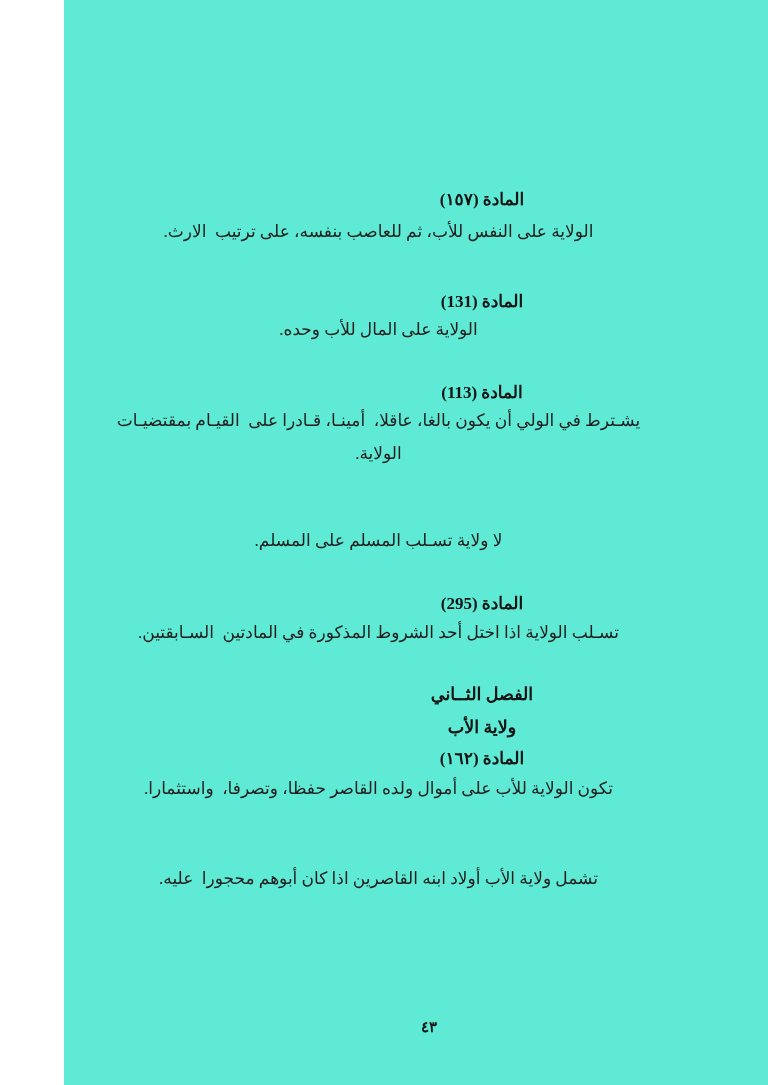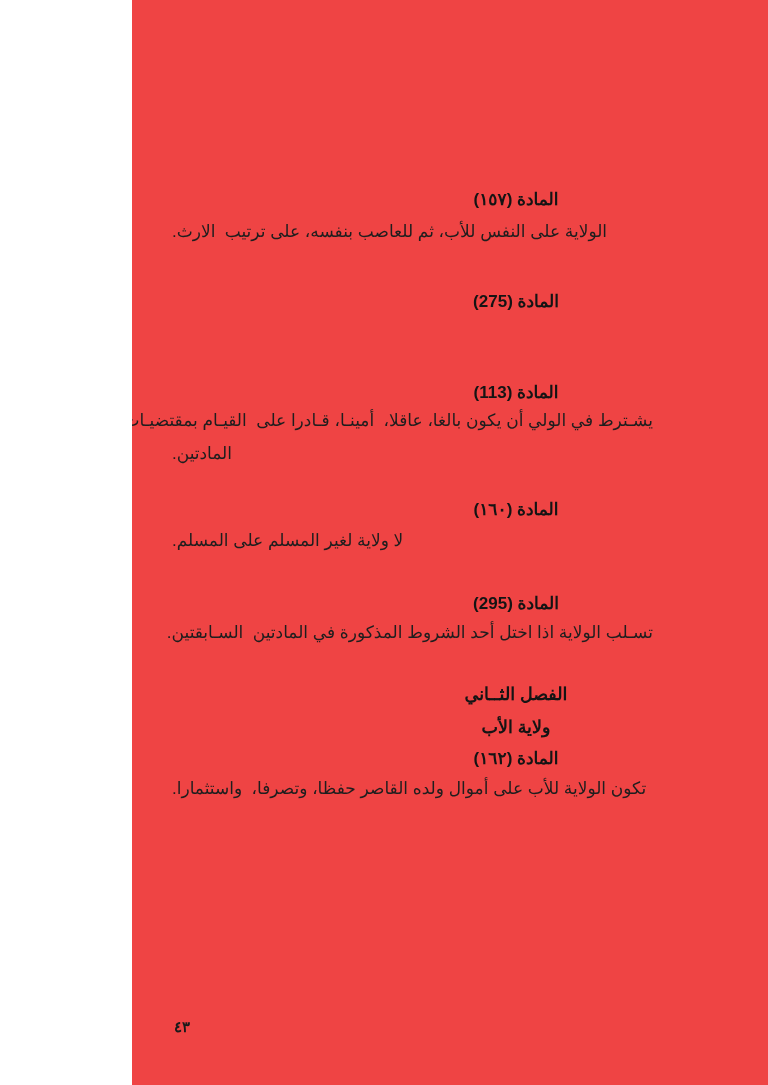--- a/index.html
+++ b/index.html
@@ -9,12 +9,12 @@
   }
   .page {
     position: relative;
-    width: 636px;
+    width: 704px;
     height: 1085px;
-    background: #ef4444;
+    background: #5eead4;
     overflow: hidden;
     direction: rtl;
-    font-family: Liberation Sans, sans-serif;
+    font-family: Liberation Serif, serif;
     color: #1b1b1b;
   }
   .article-heading {

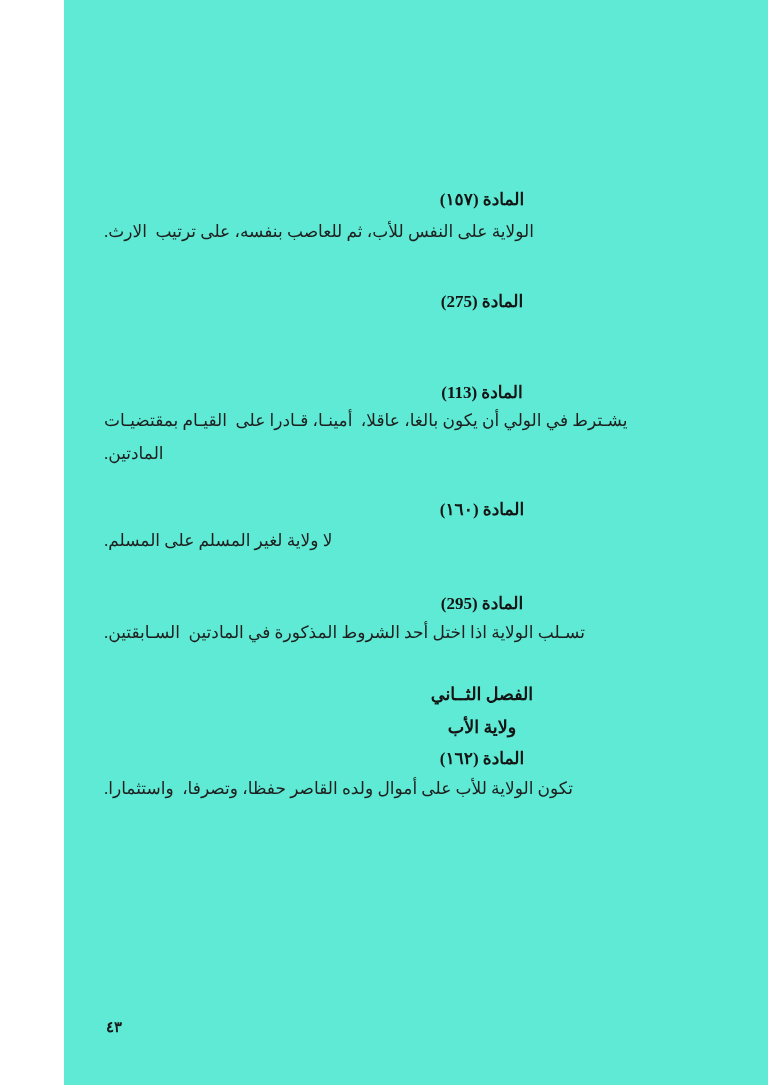--- a/index.html
+++ b/index.html
@@ -44,7 +44,7 @@
     right: 115px;
     left: 40px;
     direction: rtl;
-    text-align: left;
+    text-align: center;
     font-size: 17px;
     line-height: 26px;
     white-space: nowrap;

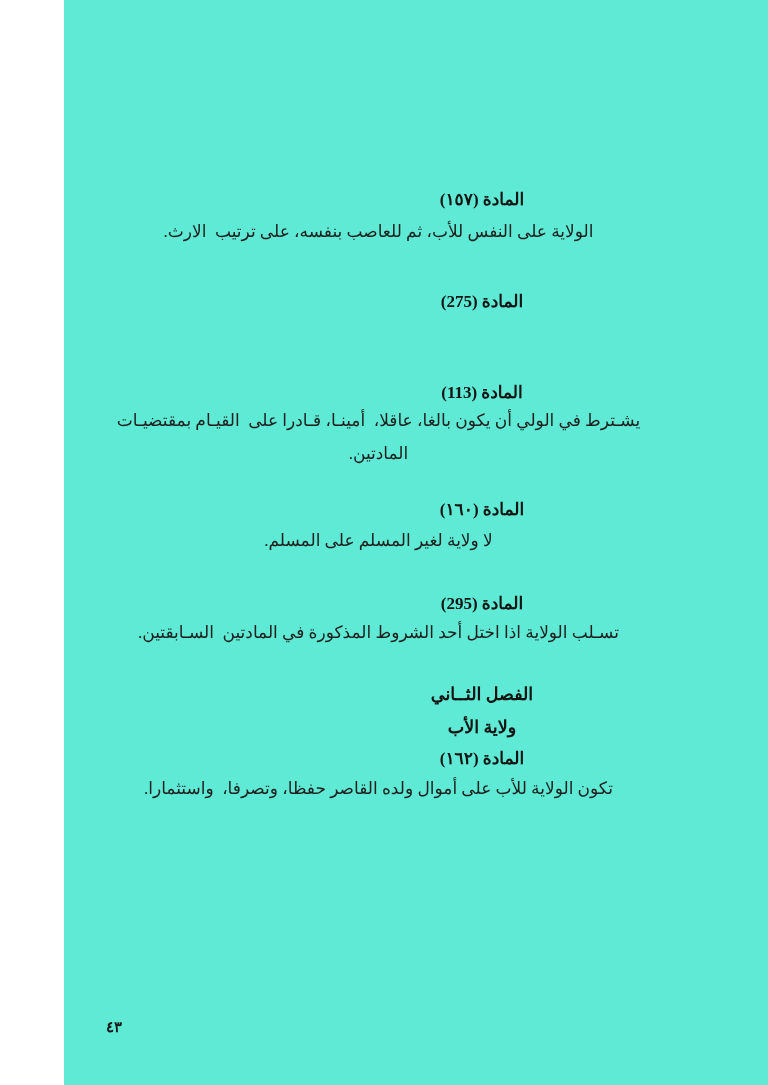--- a/index.html
+++ b/index.html
@@ -69,7 +69,7 @@
   <div class="article-heading" style="top:187px">المادة (١٥٧)</div>
   <div class="body-line" style="top:219px">الولاية على النفس للأب، ثم للعاصب بنفسه، على ترتيب &nbsp;الارث.</div>
 
-  <div class="article-heading" style="top:289px">المادة (275)</div>
+  <div class="article-heading" style="top:289px">المادة (131)</div>
 
   <div class="article-heading" style="top:380px">المادة (113)</div>
   <div class="body-line" style="top:408px">يشـترط في الولي أن يكون بالغا، عاقلا، &nbsp;أمينـا، قـادرا على &nbsp;القيـام بمقتضيـات</div>

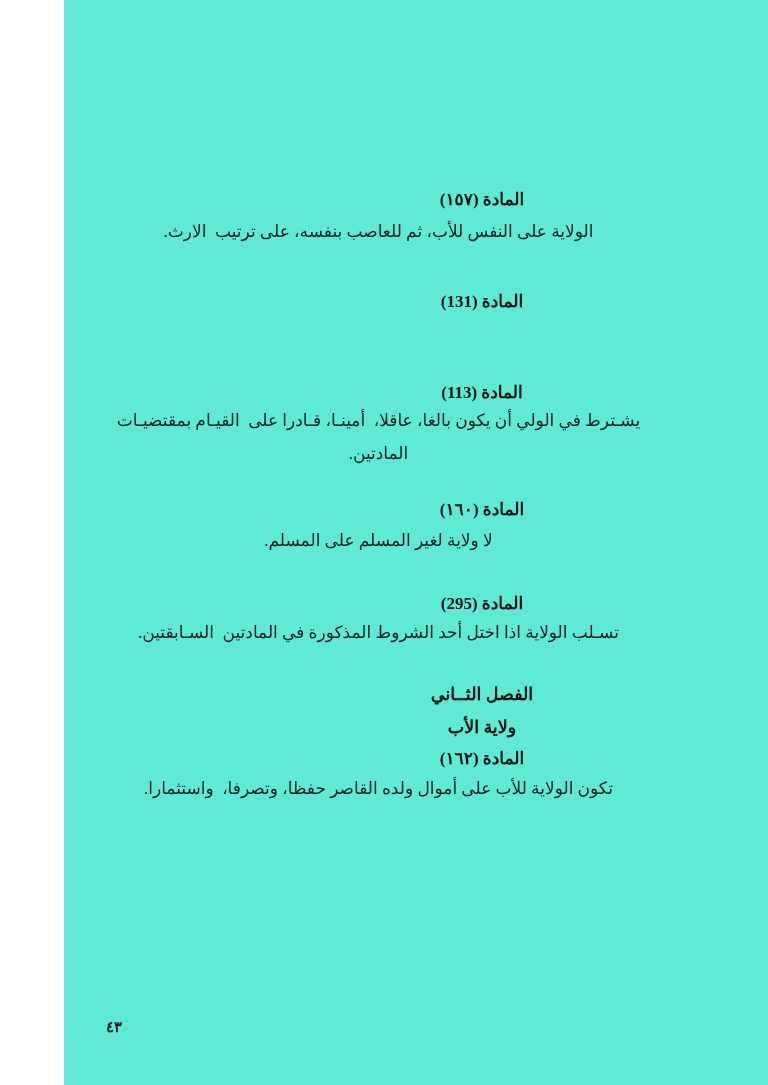--- a/index.html
+++ b/index.html
@@ -70,6 +70,7 @@
   <div class="body-line" style="top:219px">الولاية على النفس للأب، ثم للعاصب بنفسه، على ترتيب &nbsp;الارث.</div>
 
   <div class="article-heading" style="top:289px">المادة (131)</div>
+  <div class="body-line" style="top:317px">الولاية على المال للأب وحده.</div>
 
   <div class="article-heading" style="top:380px">المادة (113)</div>
   <div class="body-line" style="top:408px">يشـترط في الولي أن يكون بالغا، عاقلا، &nbsp;أمينـا، قـادرا على &nbsp;القيـام بمقتضيـات</div>

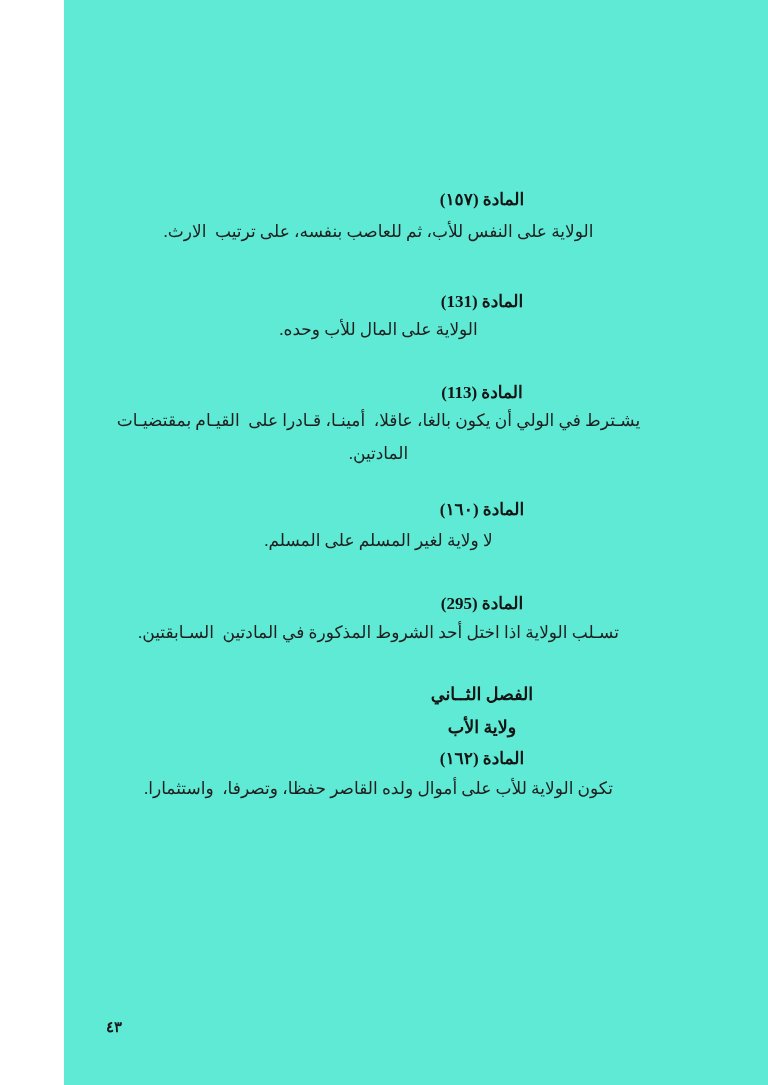--- a/index.html
+++ b/index.html
@@ -74,7 +74,7 @@
 
   <div class="article-heading" style="top:380px">المادة (113)</div>
   <div class="body-line" style="top:408px">يشـترط في الولي أن يكون بالغا، عاقلا، &nbsp;أمينـا، قـادرا على &nbsp;القيـام بمقتضيـات</div>
-  <div class="body-line" style="top:441px">المادتين.</div>
+  <div class="body-line" style="top:441px">الولاية.</div>
 
   <div class="article-heading" style="top:497px">المادة (١٦٠)</div>
   <div class="body-line" style="top:528px">لا ولاية لغير المسلم على المسلم.</div>

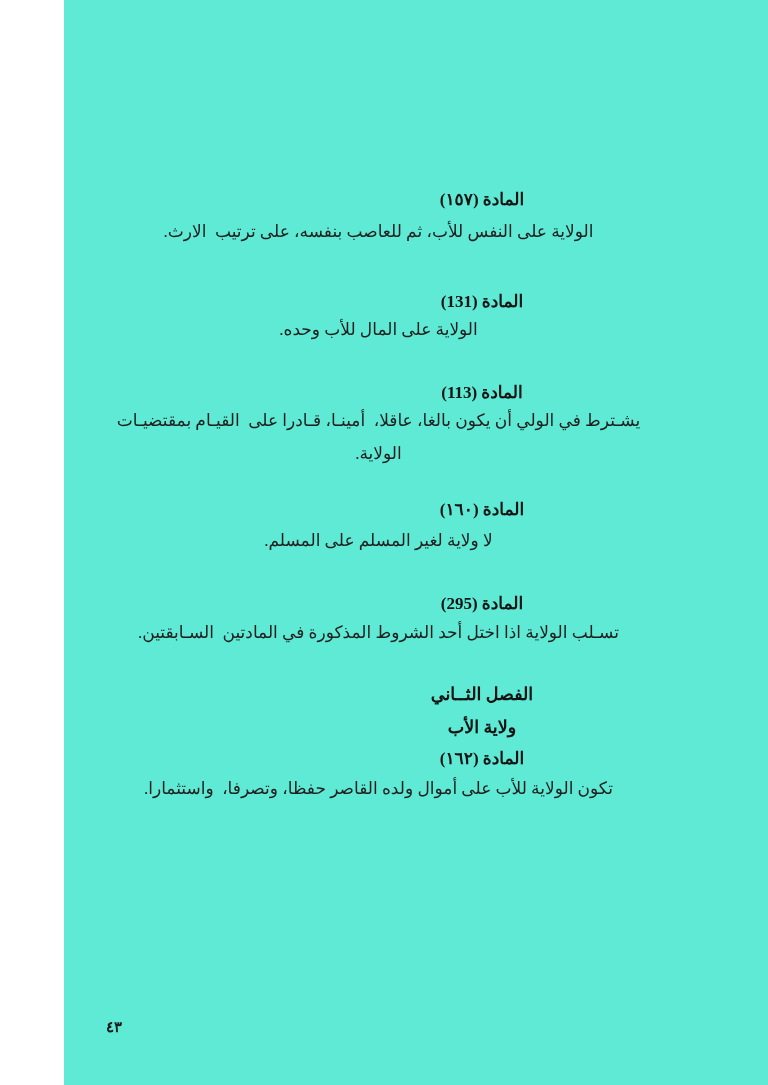--- a/index.html
+++ b/index.html
@@ -76,7 +76,6 @@
   <div class="body-line" style="top:408px">يشـترط في الولي أن يكون بالغا، عاقلا، &nbsp;أمينـا، قـادرا على &nbsp;القيـام بمقتضيـات</div>
   <div class="body-line" style="top:441px">الولاية.</div>
 
-  <div class="article-heading" style="top:497px">المادة (١٦٠)</div>
   <div class="body-line" style="top:528px">لا ولاية لغير المسلم على المسلم.</div>
 
   <div class="article-heading" style="top:591px">المادة (295)</div>

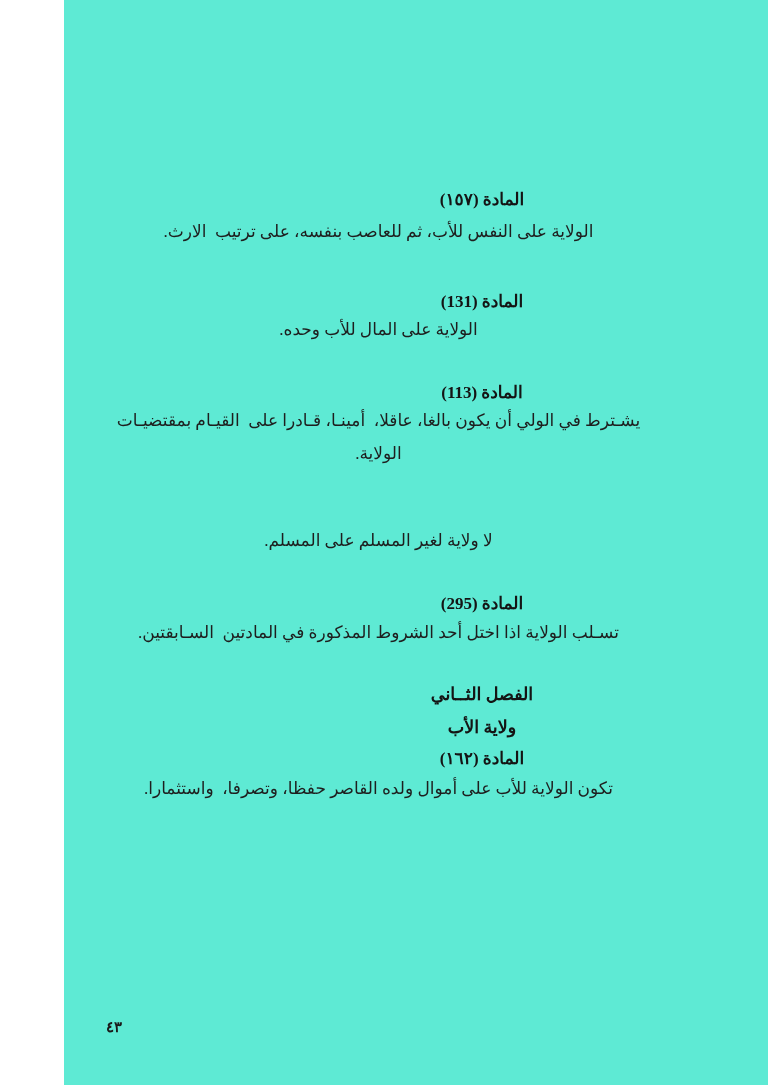--- a/index.html
+++ b/index.html
@@ -76,7 +76,7 @@
   <div class="body-line" style="top:408px">يشـترط في الولي أن يكون بالغا، عاقلا، &nbsp;أمينـا، قـادرا على &nbsp;القيـام بمقتضيـات</div>
   <div class="body-line" style="top:441px">الولاية.</div>
 
-  <div class="body-line" style="top:528px">لا ولاية لغير المسلم على المسلم.</div>
+  <div class="body-line" style="top:528px">لا ولاية تسـلب المسلم على المسلم.</div>
 
   <div class="article-heading" style="top:591px">المادة (295)</div>
   <div class="body-line" style="top:620px">تسـلب الولاية اذا اختل أحد الشروط المذكورة في المادتين &nbsp;السـابقتين.</div>

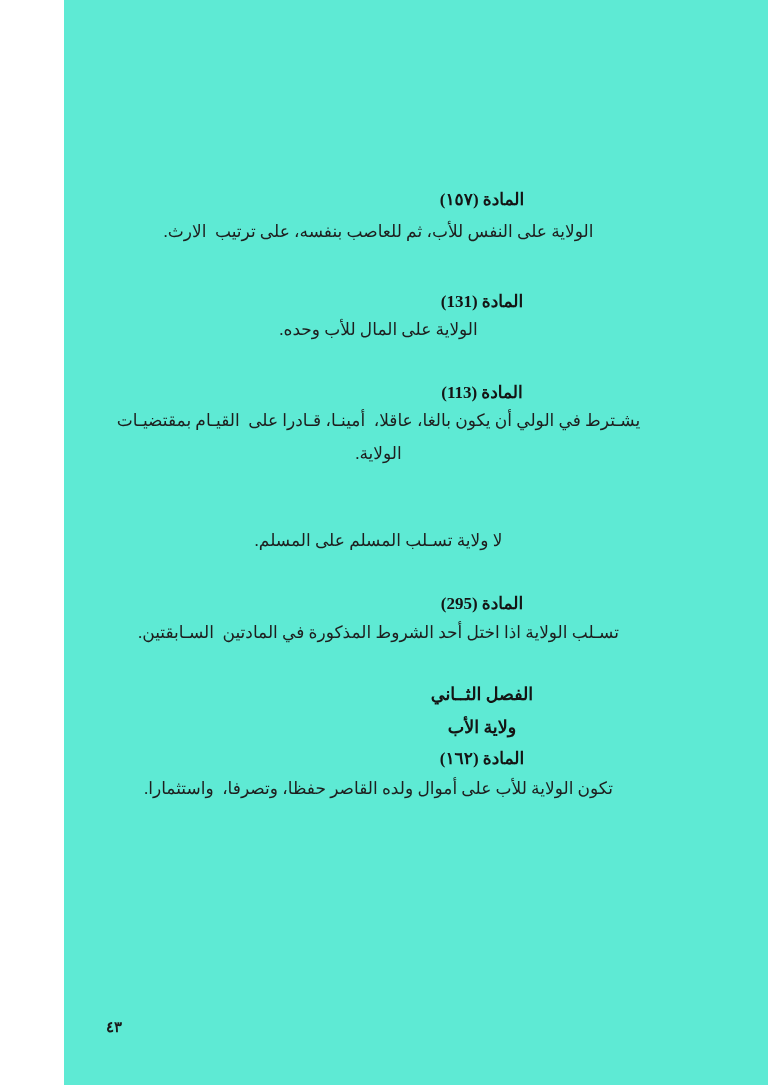--- a/index.html
+++ b/index.html
@@ -87,6 +87,7 @@
   <div class="article-heading" style="top:746px">المادة (١٦٢)</div>
   <div class="body-line" style="top:776px">تكون الولاية للأب على أموال ولده القاصر حفظا، وتصرفا، &nbsp;واستثمارا.</div>
 
+  <div class="body-line" style="top:866px">تشمل ولاية الأب أولاد ابنه القاصرين اذا كان أبوهم محجورا &nbsp;عليه.</div>
 
   <div class="page-number" style="top:1018px">٤٣</div>
 

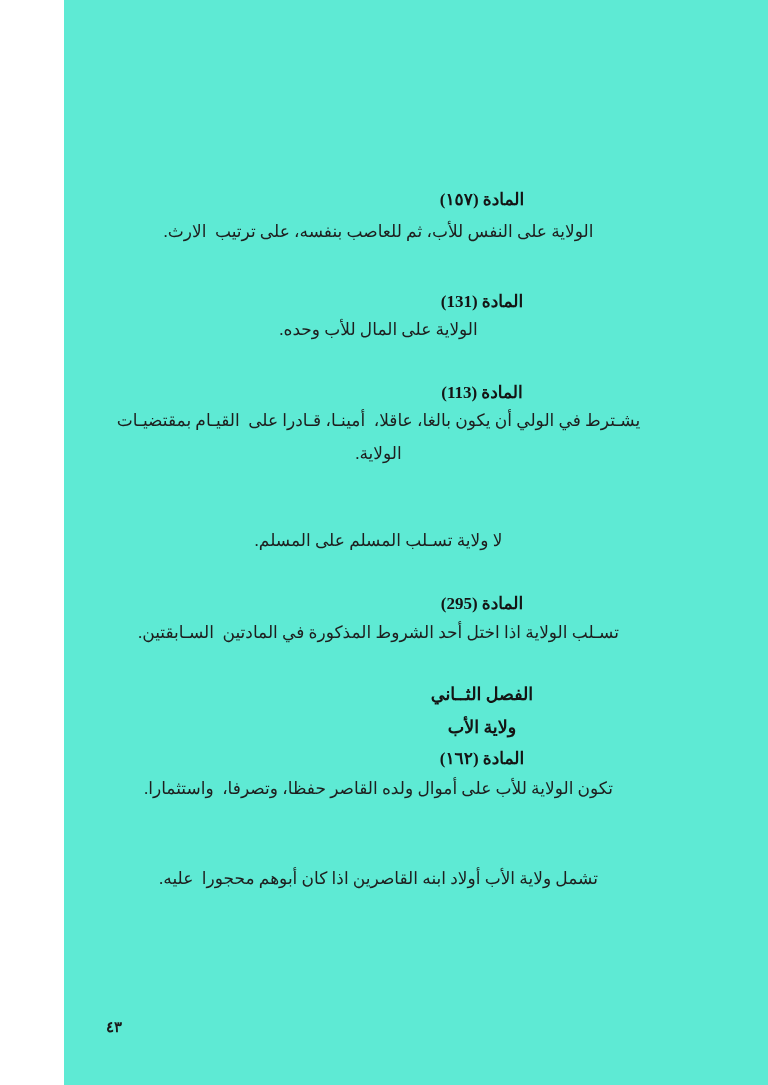--- a/index.html
+++ b/index.html
@@ -54,7 +54,7 @@
     position: absolute;
     left: 42px;
     right: 16px;
-    text-align: left;
+    text-align: center;
     font-size: 15px;
     font-weight: bold;
     letter-spacing: 7px;

